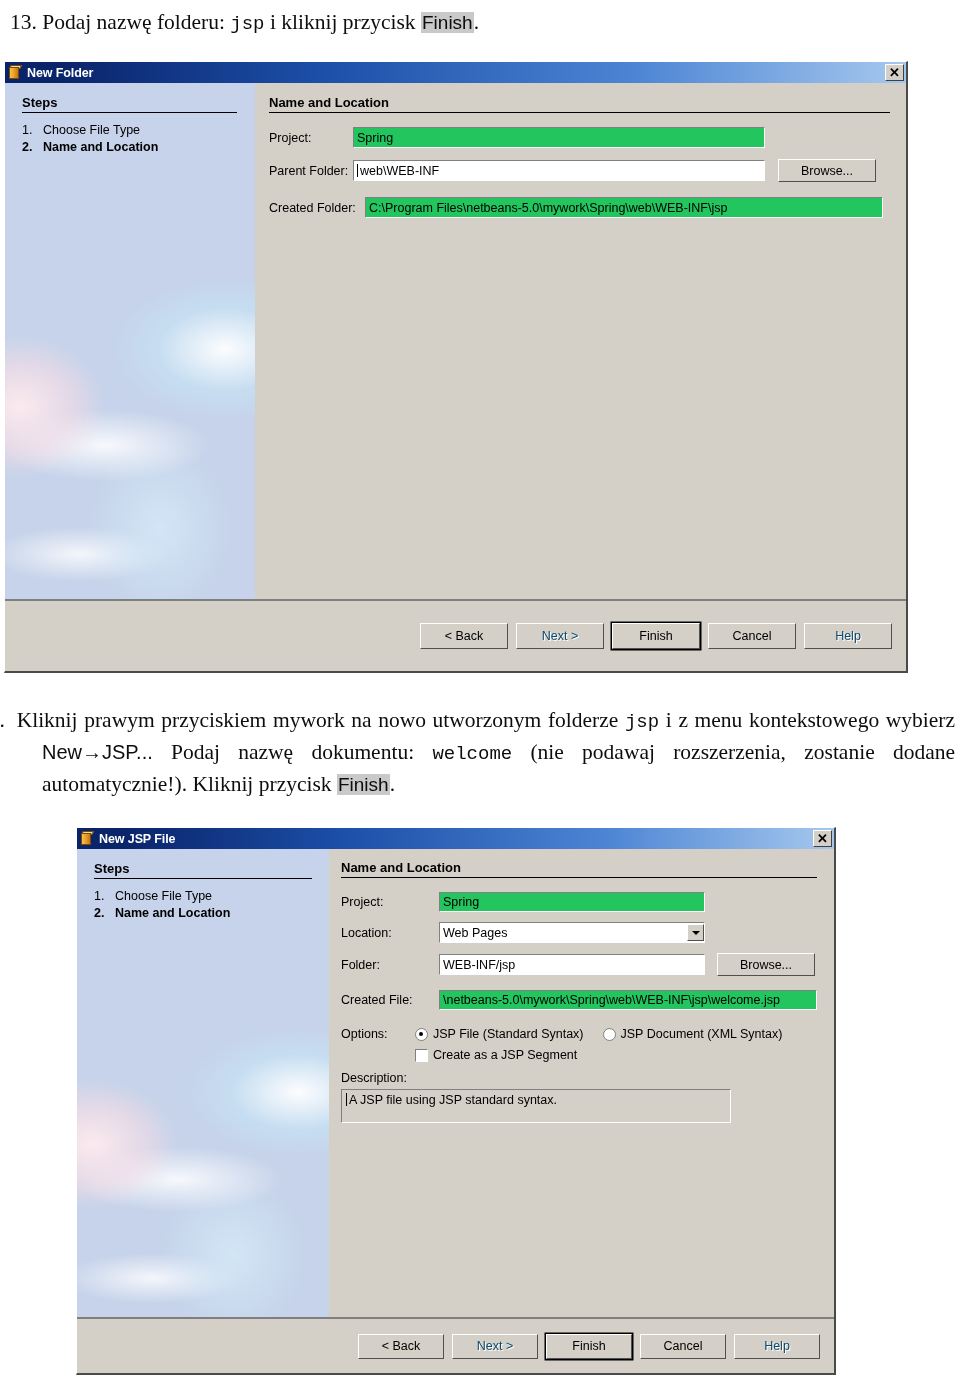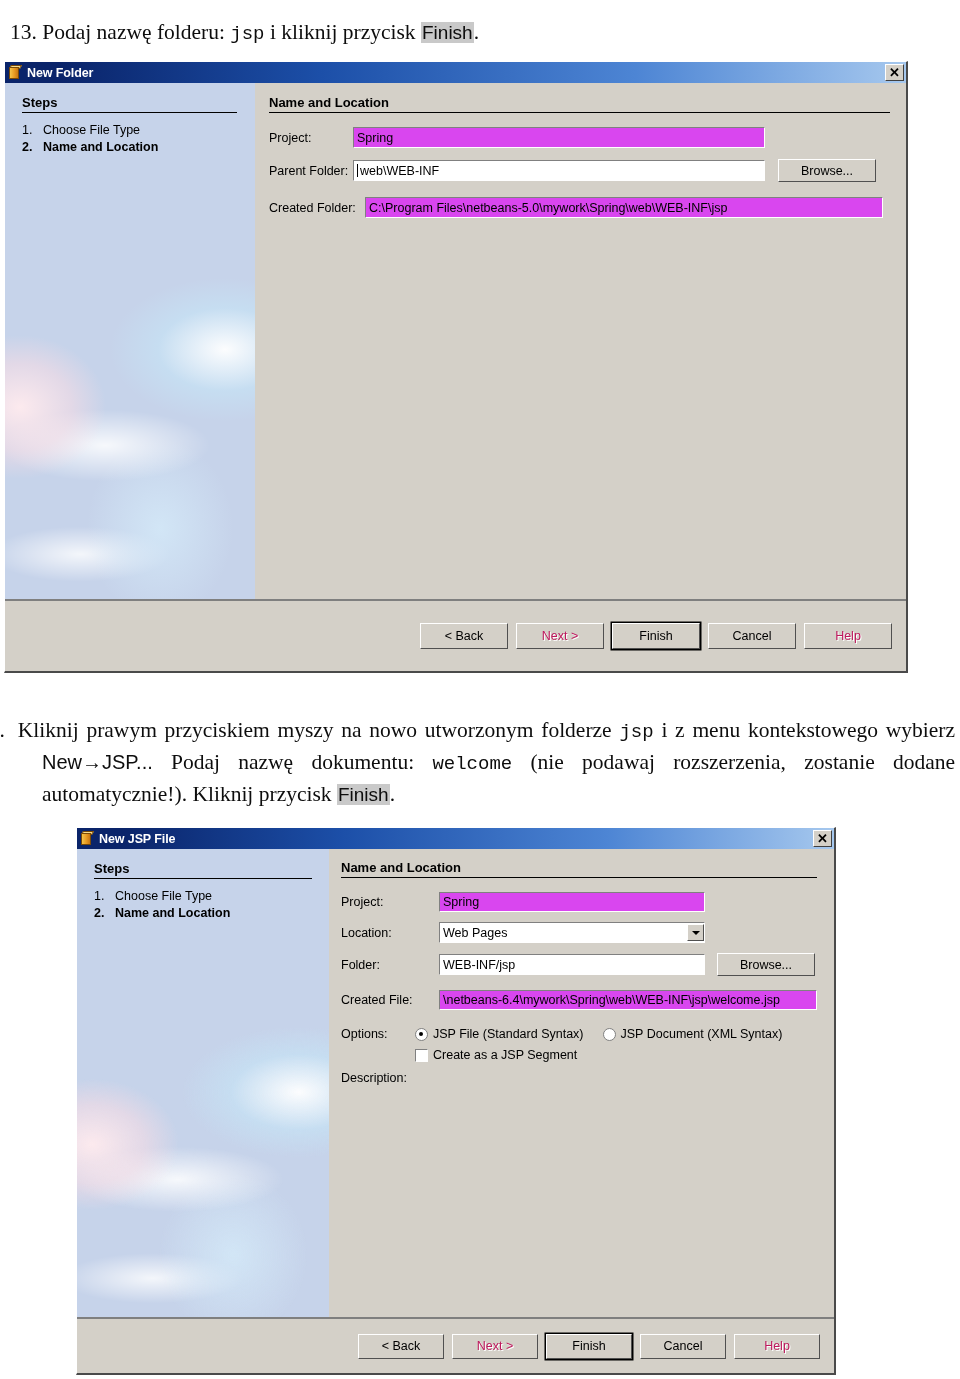--- a/index.html
+++ b/index.html
@@ -23,7 +23,6 @@
     font-size: 21.5px;
     line-height: 30px;
     color: #0d0d0d;
-    margin-top: 10px;
   }
   .instr-13 {
     left: 10px;

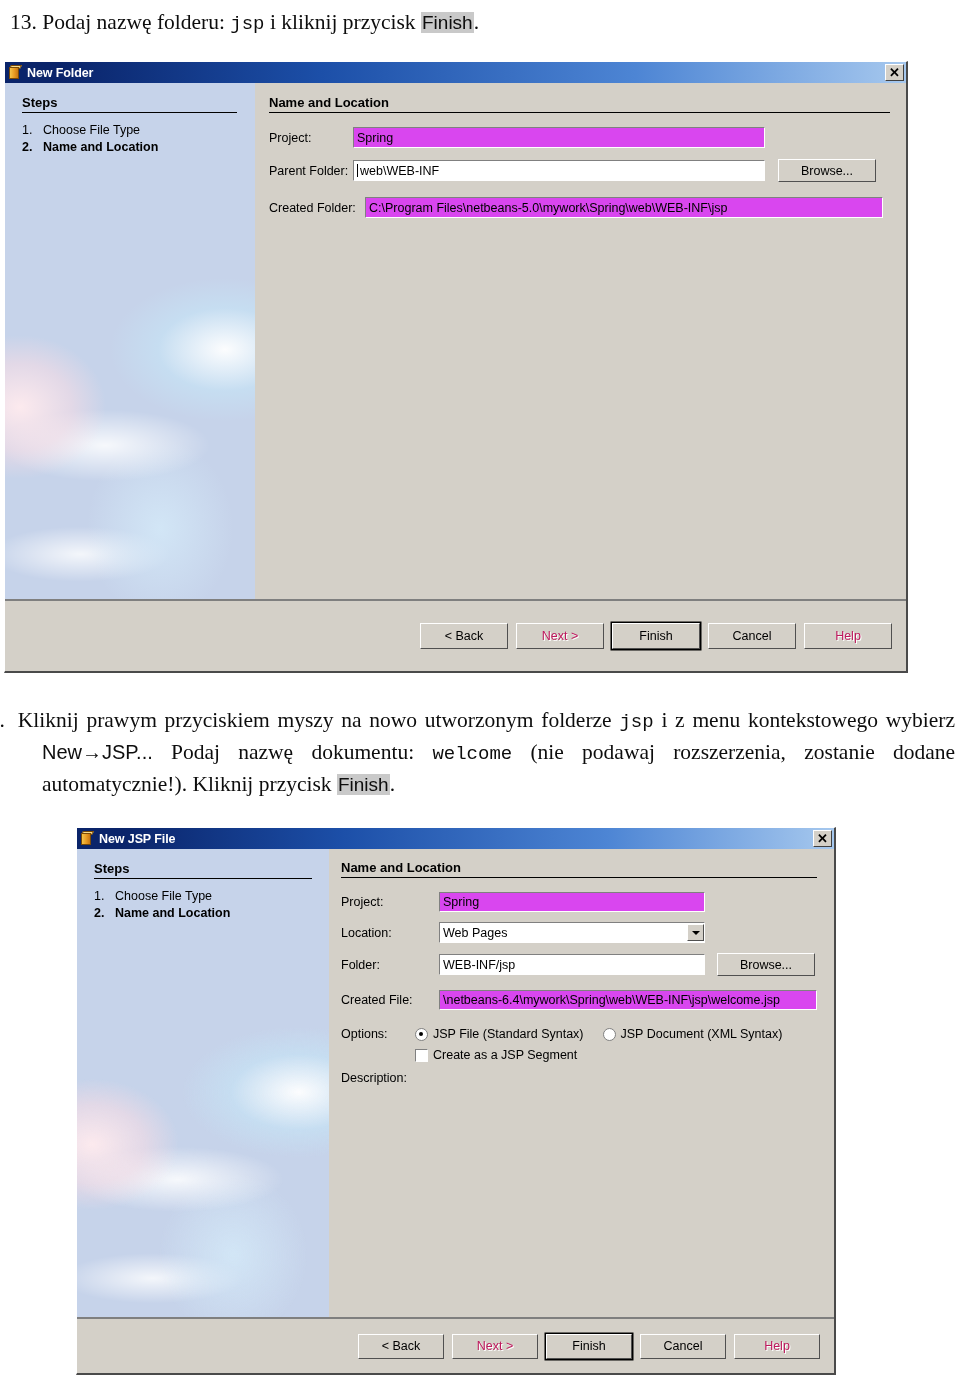--- a/index.html
+++ b/index.html
@@ -229,7 +229,7 @@
     align-items: center;
   }
   .field.readonly {
-    background: #d946ef;
+    background: #22c55e;
   }
   .caret {
     display: inline-block;

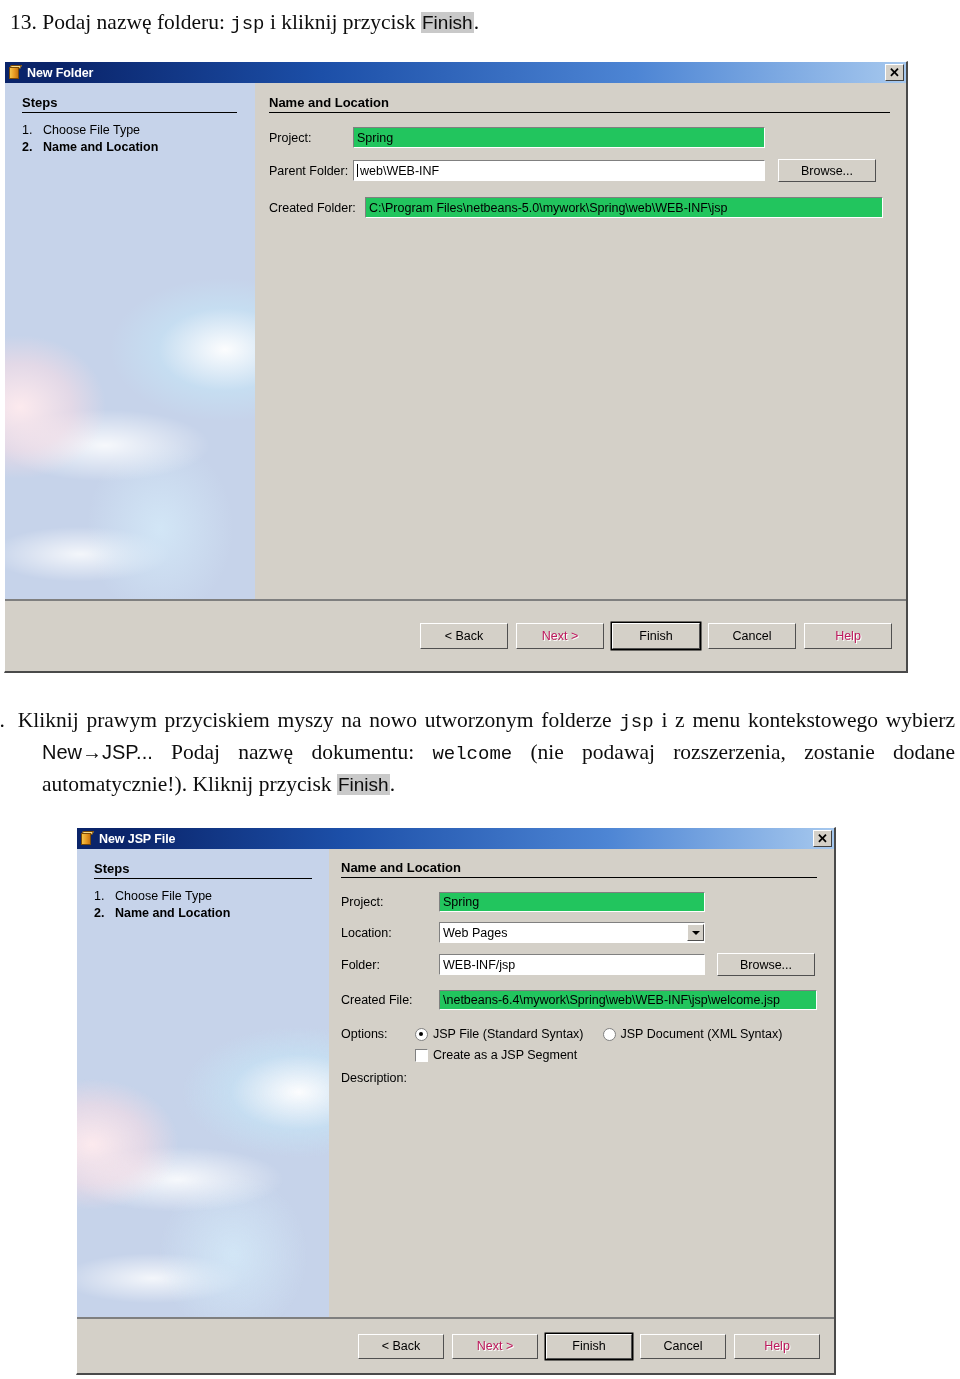--- a/index.html
+++ b/index.html
@@ -263,7 +263,7 @@
     white-space: nowrap;
     flex: 0 0 auto;
   }
-  .btn.disabled { color: #be185d; text-shadow: 1px 1px 0 #ffffff; }
+  .btn.disabled { color: #0c4a6e; text-shadow: 1px 1px 0 #ffffff; }
   .btn.default {
     box-shadow: 0 0 0 1.5px #000000;
   }

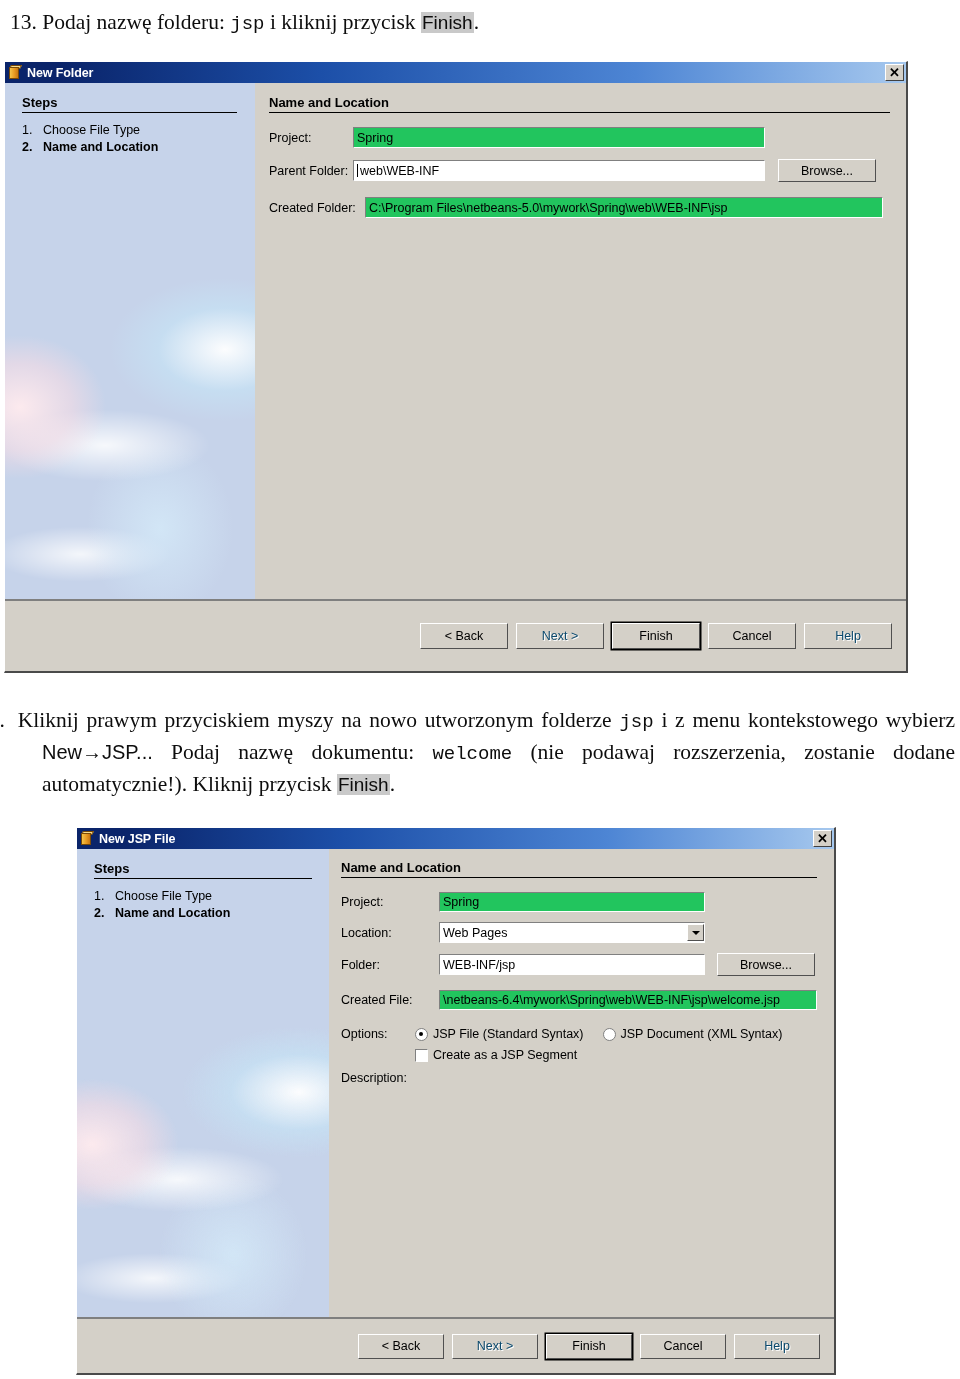--- a/index.html
+++ b/index.html
@@ -456,7 +456,7 @@
 <div class="instruction instr-14">
   <span class="hang">
     <span class="num">14.</span>
-    <span>Kliknij prawym przyciskiem myszy na nowo utworzonym folderze</span>
+    <span>Kliknij prawym przyciskiem mywork na nowo utworzonym folderze</span>
     <span class="mono">jsp</span>
     <span>i z menu kontekstowego wybierz</span>
     <span class="sans">New→JSP...</span>

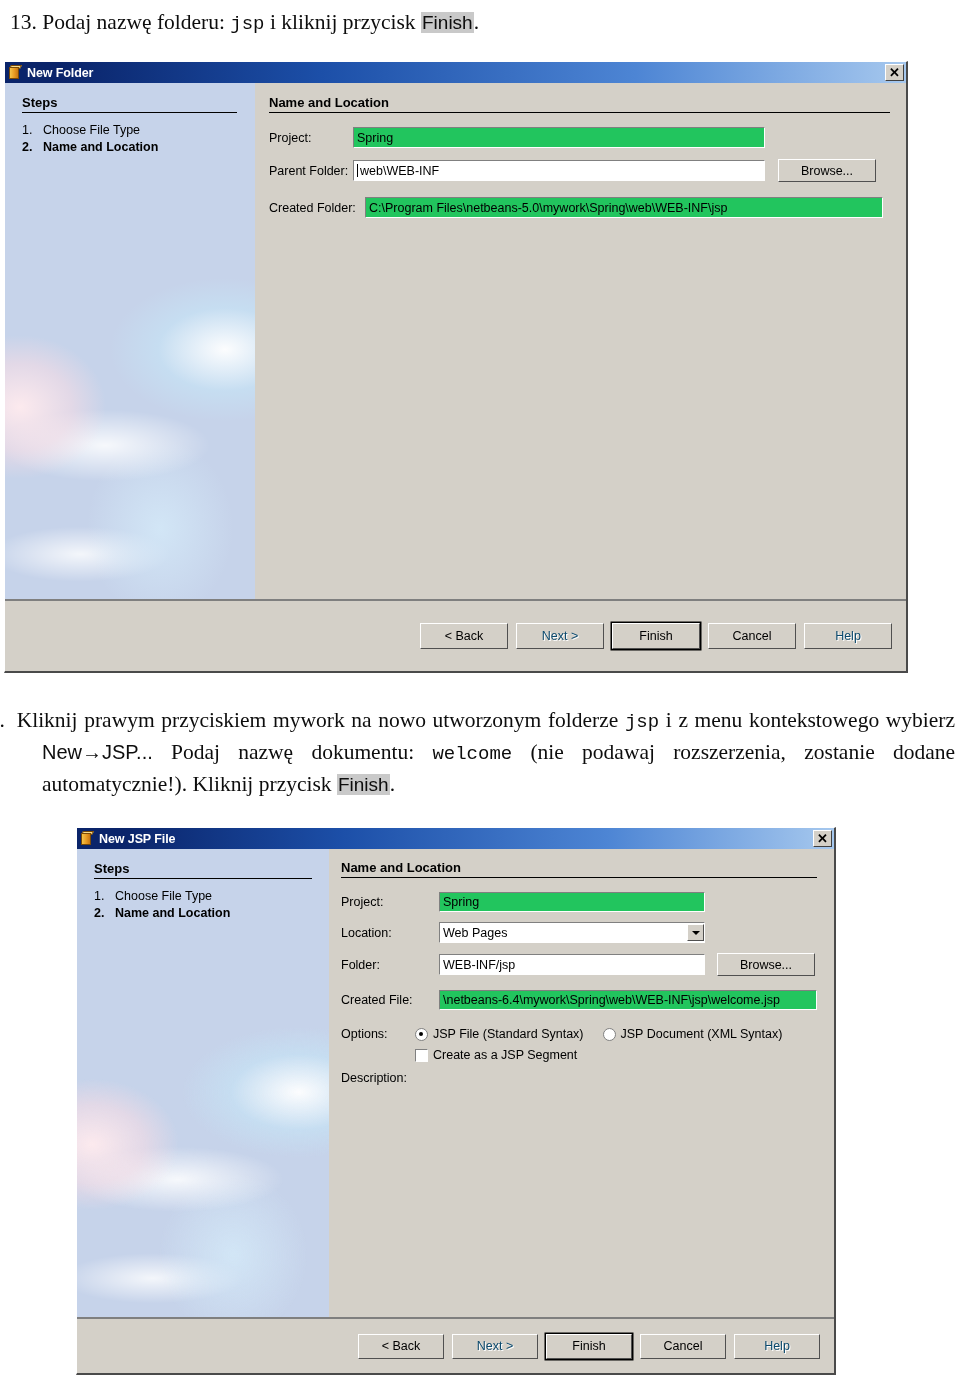--- a/index.html
+++ b/index.html
@@ -530,7 +530,7 @@
       <div class="frow" style="margin-bottom:17px;">
         <span class="flabel" style="width:98px;">Created File:</span>
         <span class="field readonly" style="width:378px;height:20px;">
-            <span>\netbeans-6.4\mywork\Spring\web\WEB-INF\jsp\welcome.jsp</span>
+            <span>\netbeans-5.0\mywork\Spring\web\WEB-INF\jsp\welcome.jsp</span>
           </span>
       </div>
 

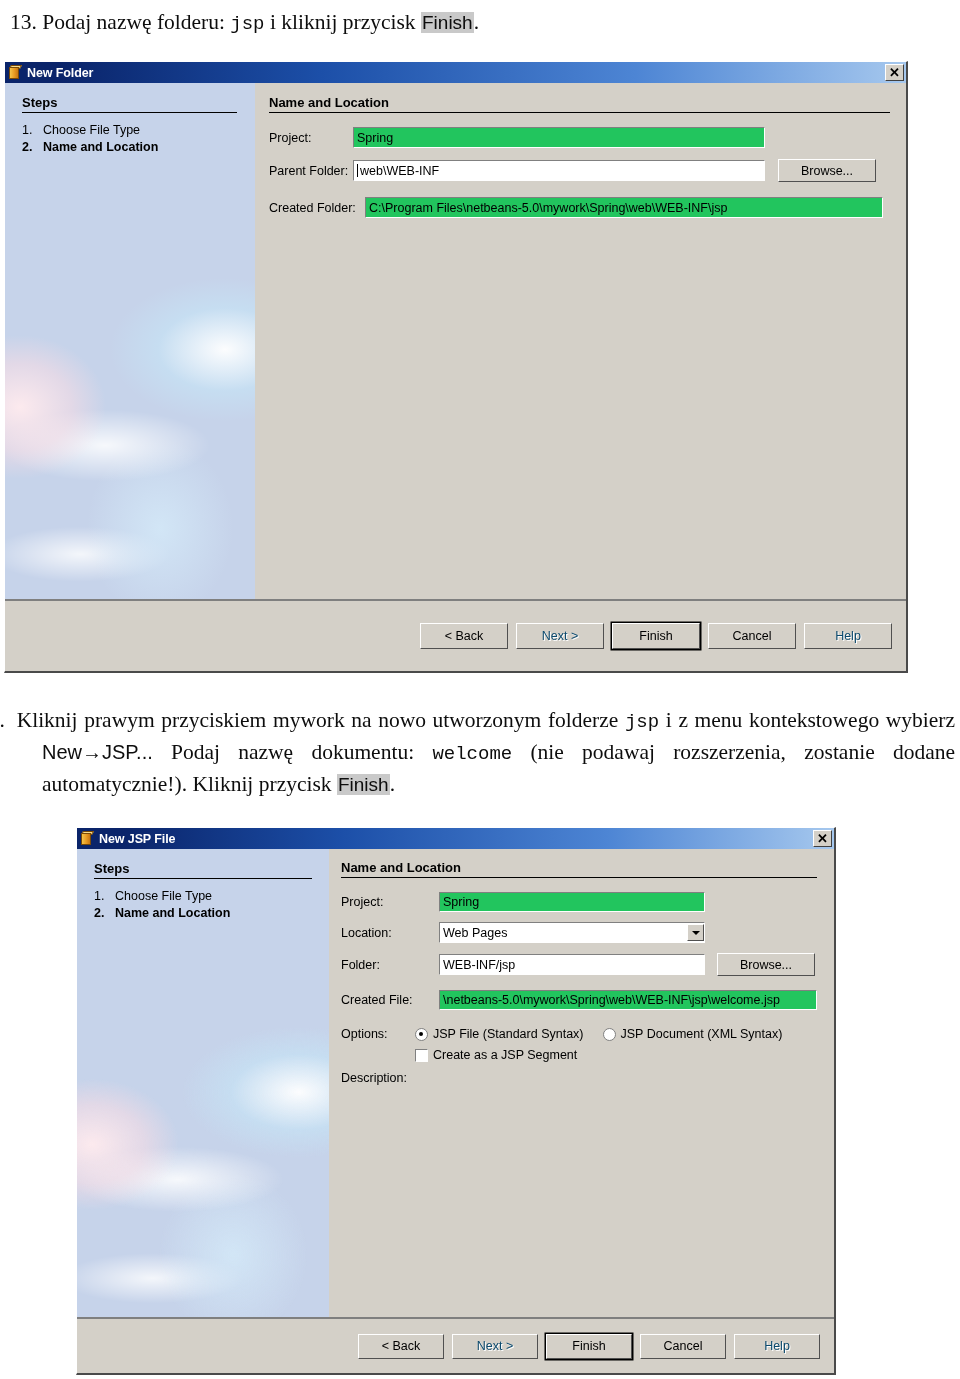--- a/index.html
+++ b/index.html
@@ -552,6 +552,10 @@
       </div>
 
       <div style="font-size:12.5px;margin-bottom:4px;">Description:</div>
+      <div class="desc-box" style="width:390px;height:34px;">
+        <span class="caret-lead"></span>
+        <span>A JSP file using JSP standard syntax.</span>
+      </div>
     </div>
   </div>
 

